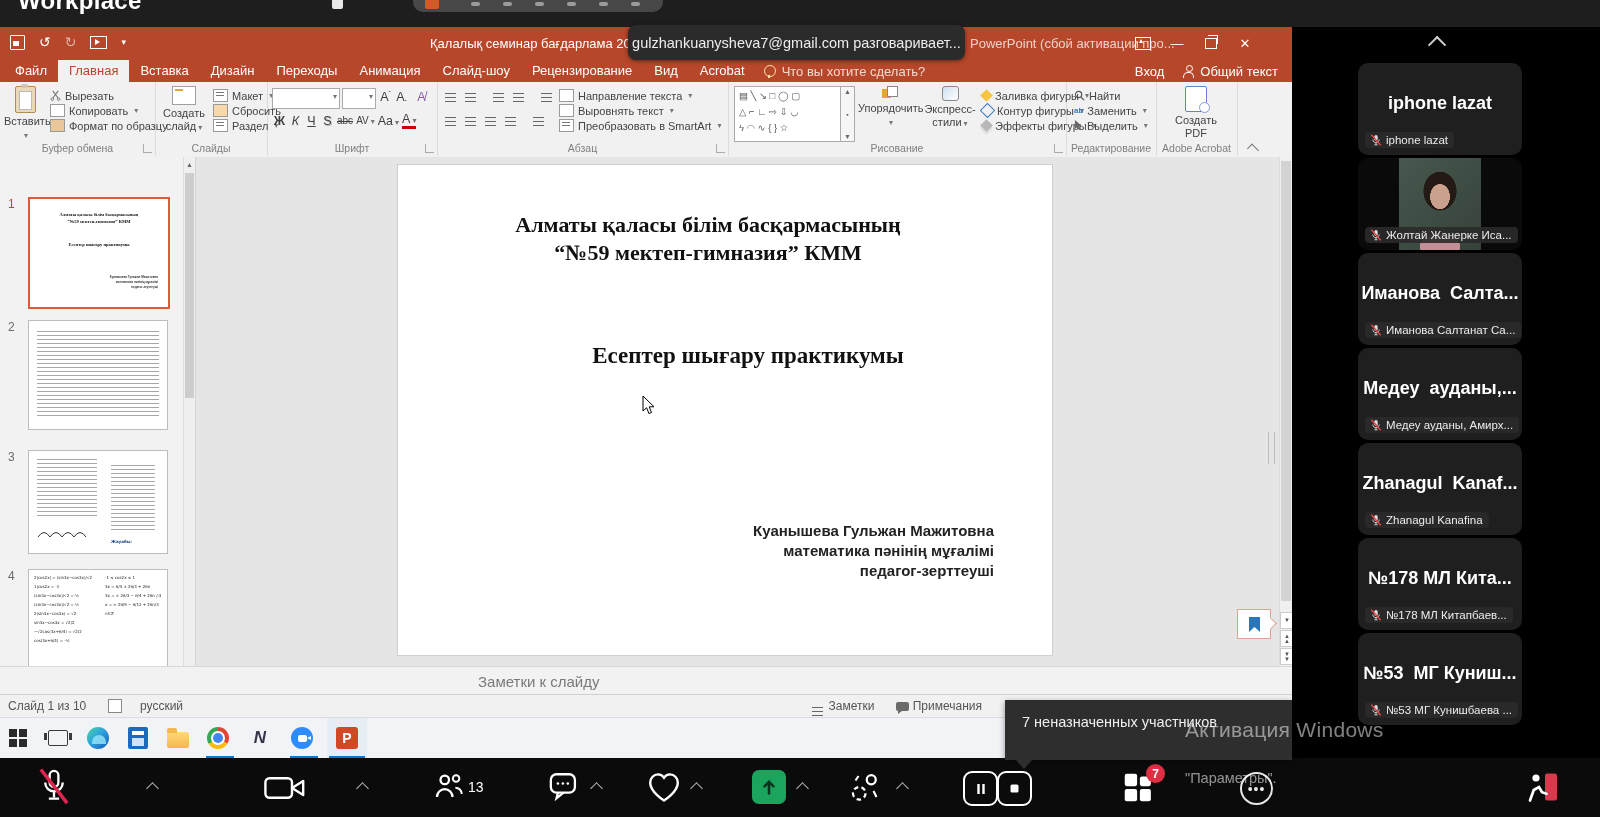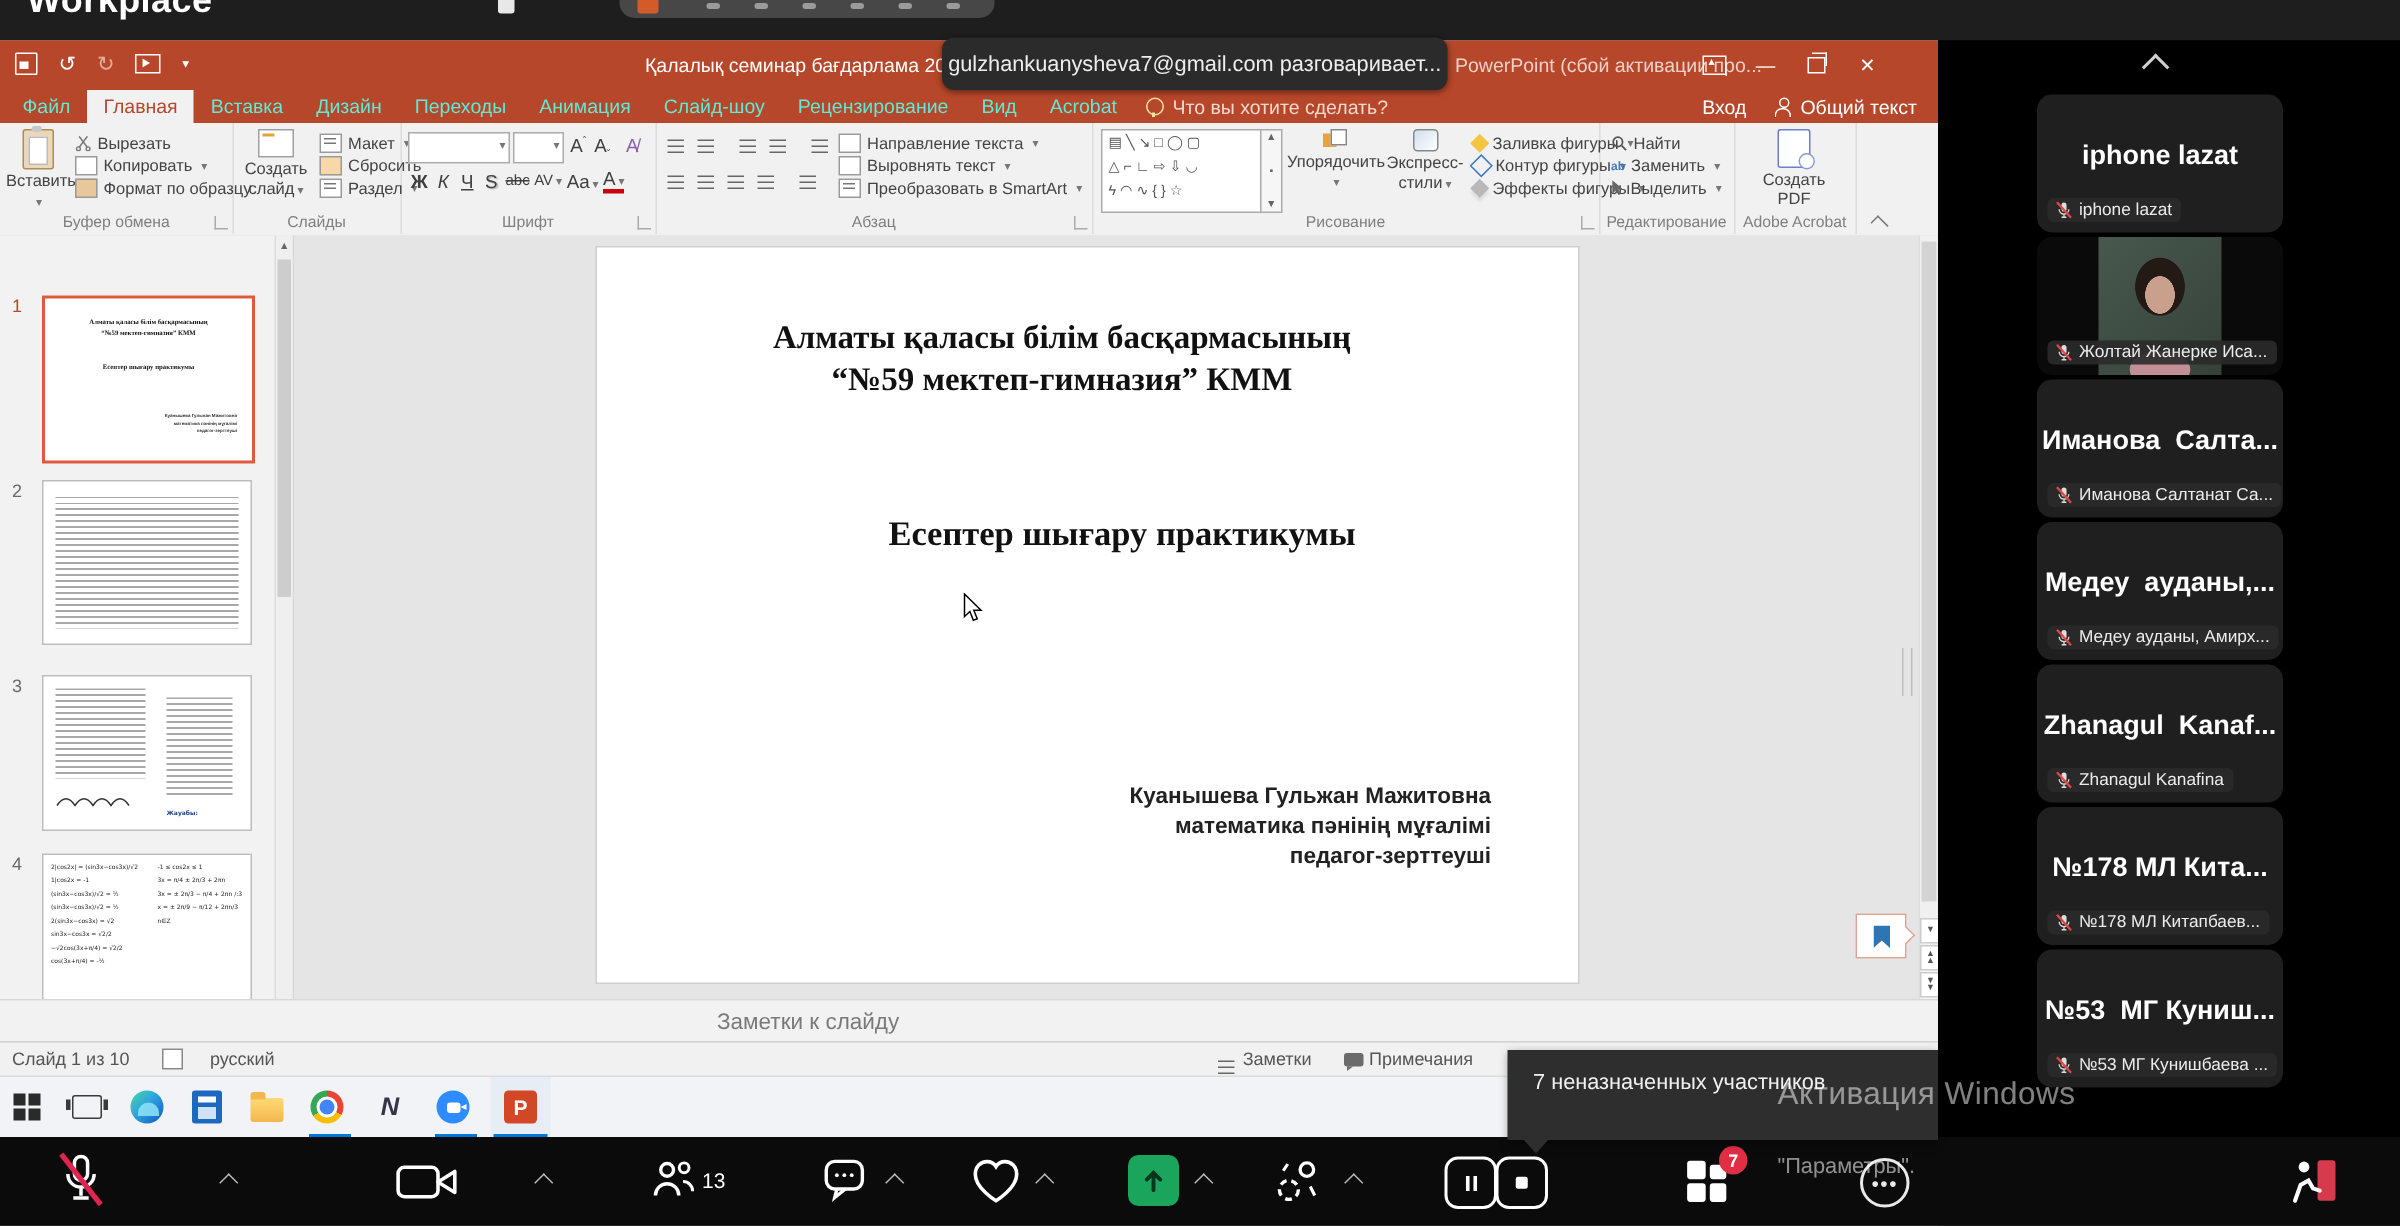--- a/index.html
+++ b/index.html
@@ -34,7 +34,7 @@
   .restore:after{content:"";position:absolute;left:2px;top:-4px;width:9px;height:8px;border:1.3px solid #fff;border-bottom:none;border-left:none;}
   
   .tabrow{position:absolute;left:0;top:33px;width:100%;height:22px;background:#B7472A;display:flex;align-items:flex-end;}
-  .tab{height:22px;line-height:22px;padding:0 11px;color:#5eead4;font-size:13px;}
+  .tab{height:22px;line-height:22px;padding:0 11px;color:#ffffff;font-size:13px;}
   .tab.active{background:#f1f1f1;color:#B7472A;}
   .tellme{display:flex;align-items:center;gap:6px;color:#f3d9cf;font-size:13px;margin-left:8px;height:22px;}
   .bulb{width:10px;height:10px;border:1.4px solid #f7e3a0;border-radius:50%;position:relative;}

